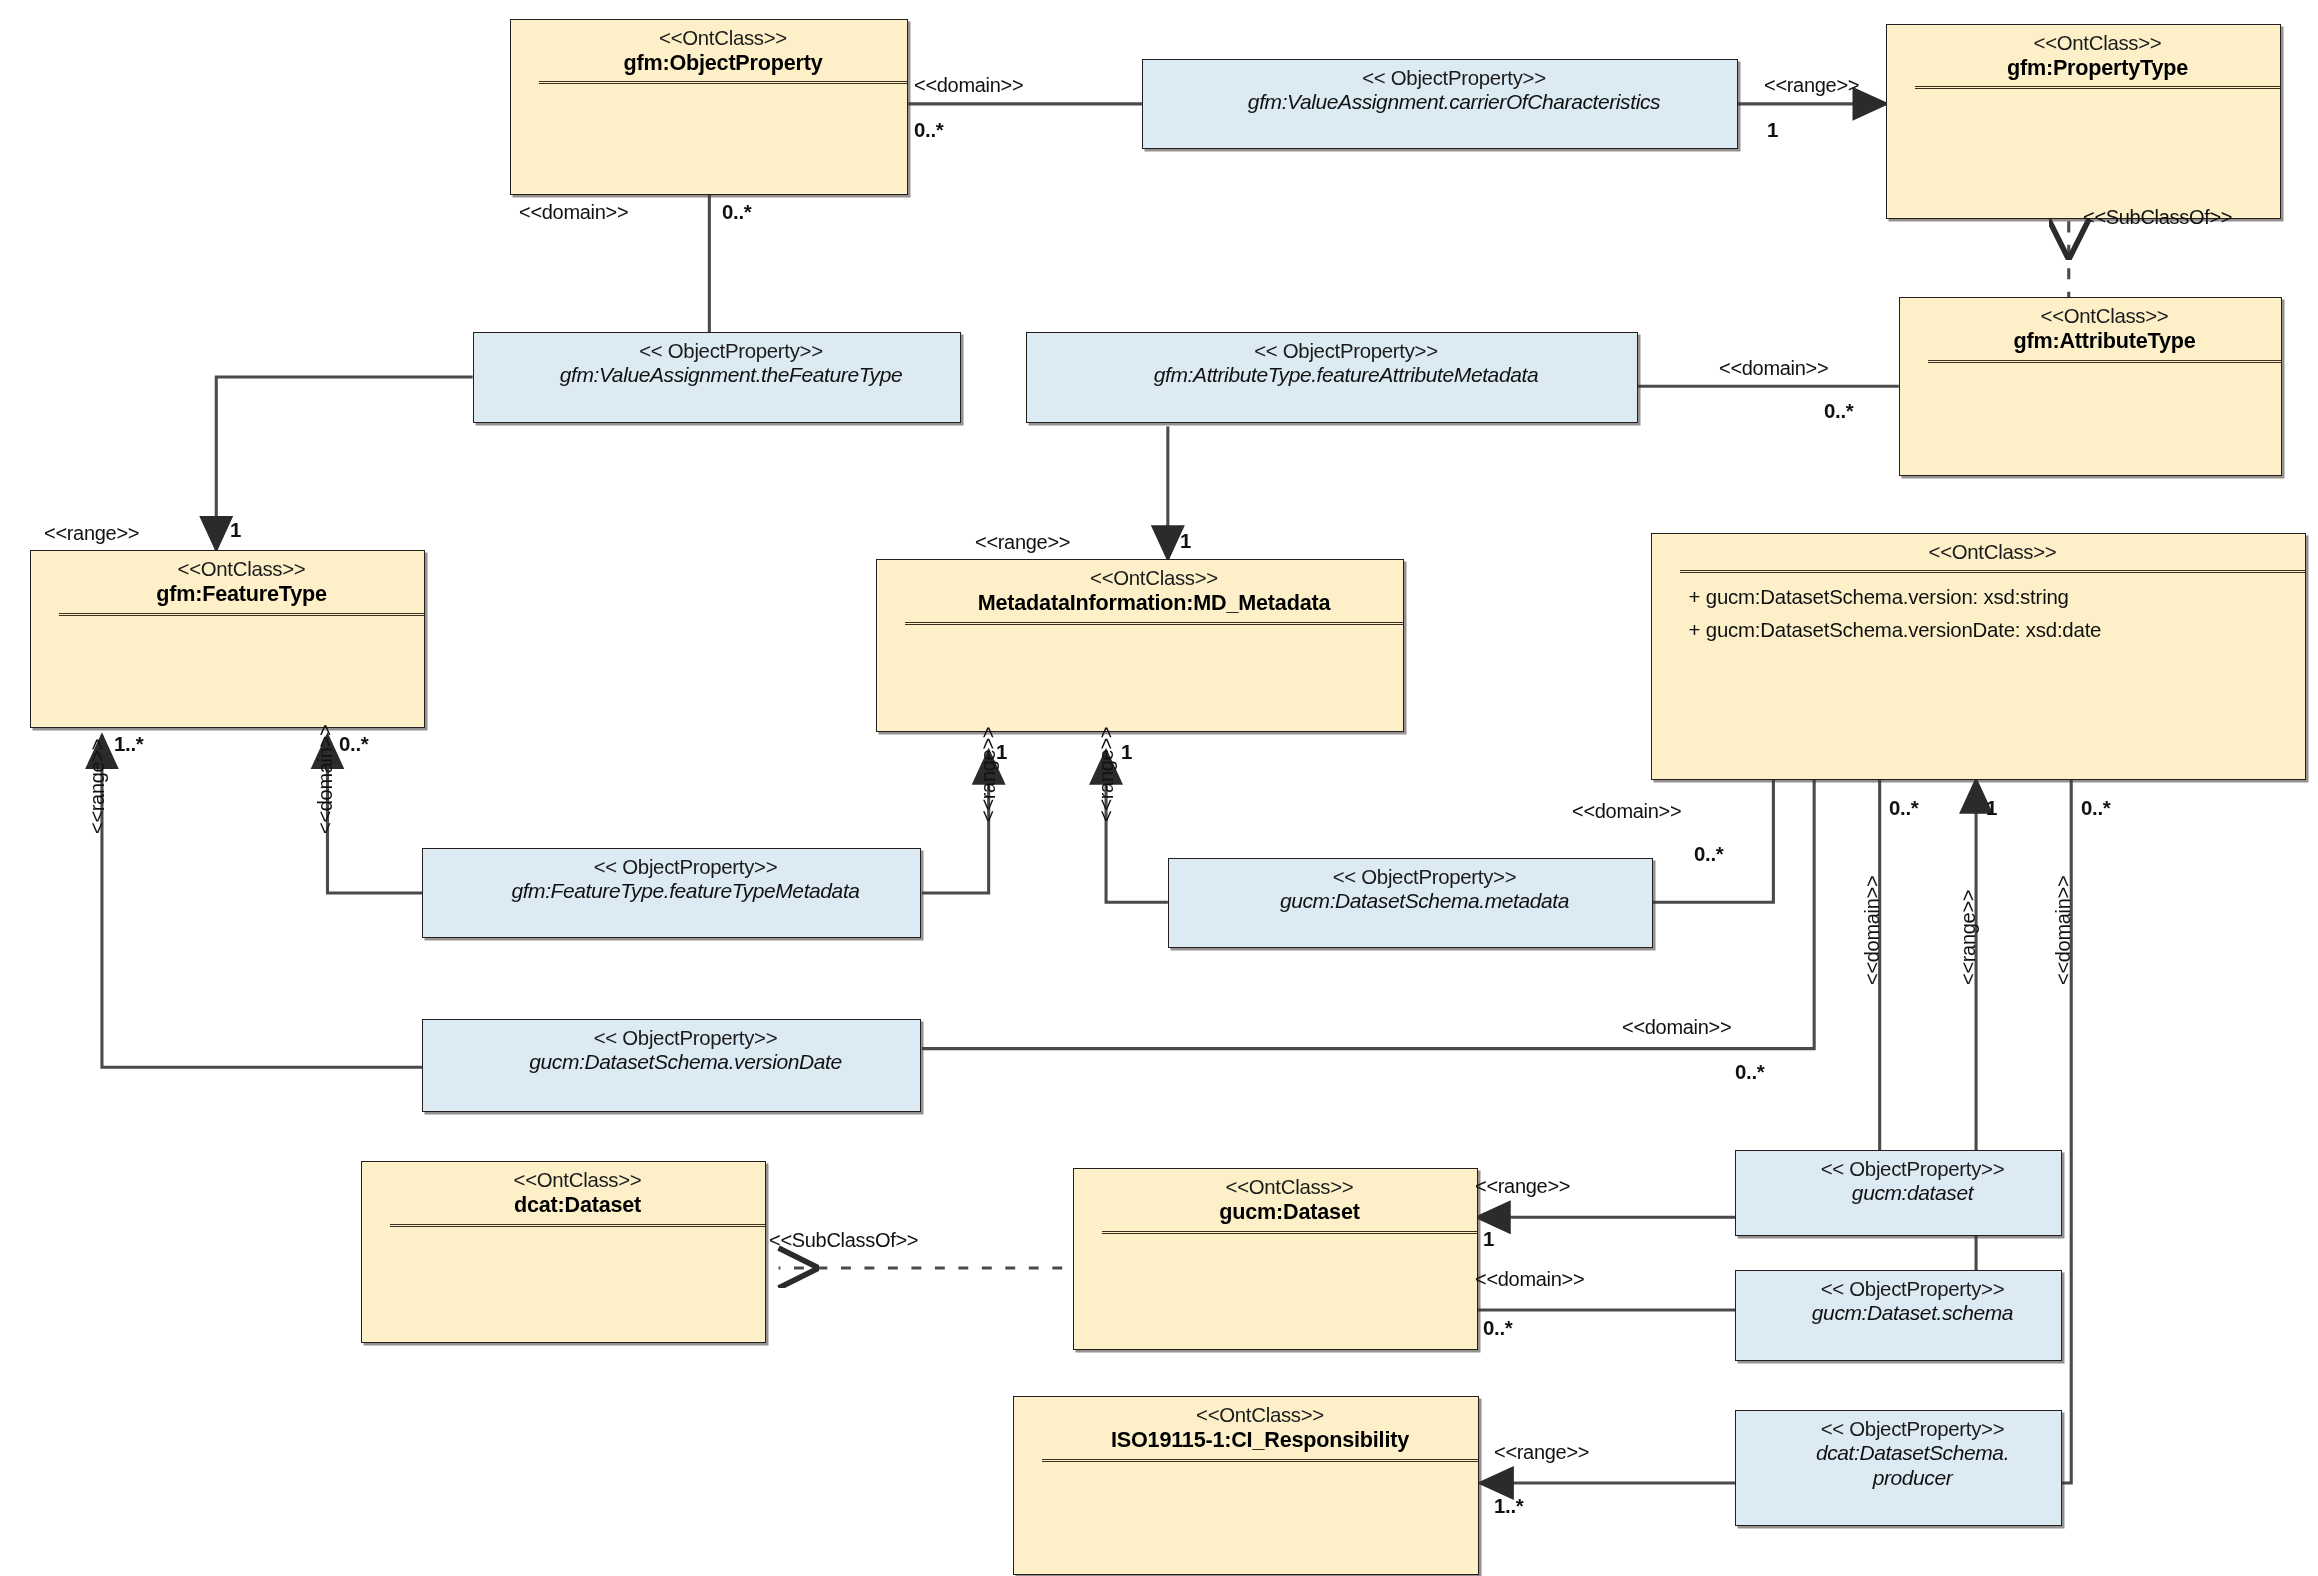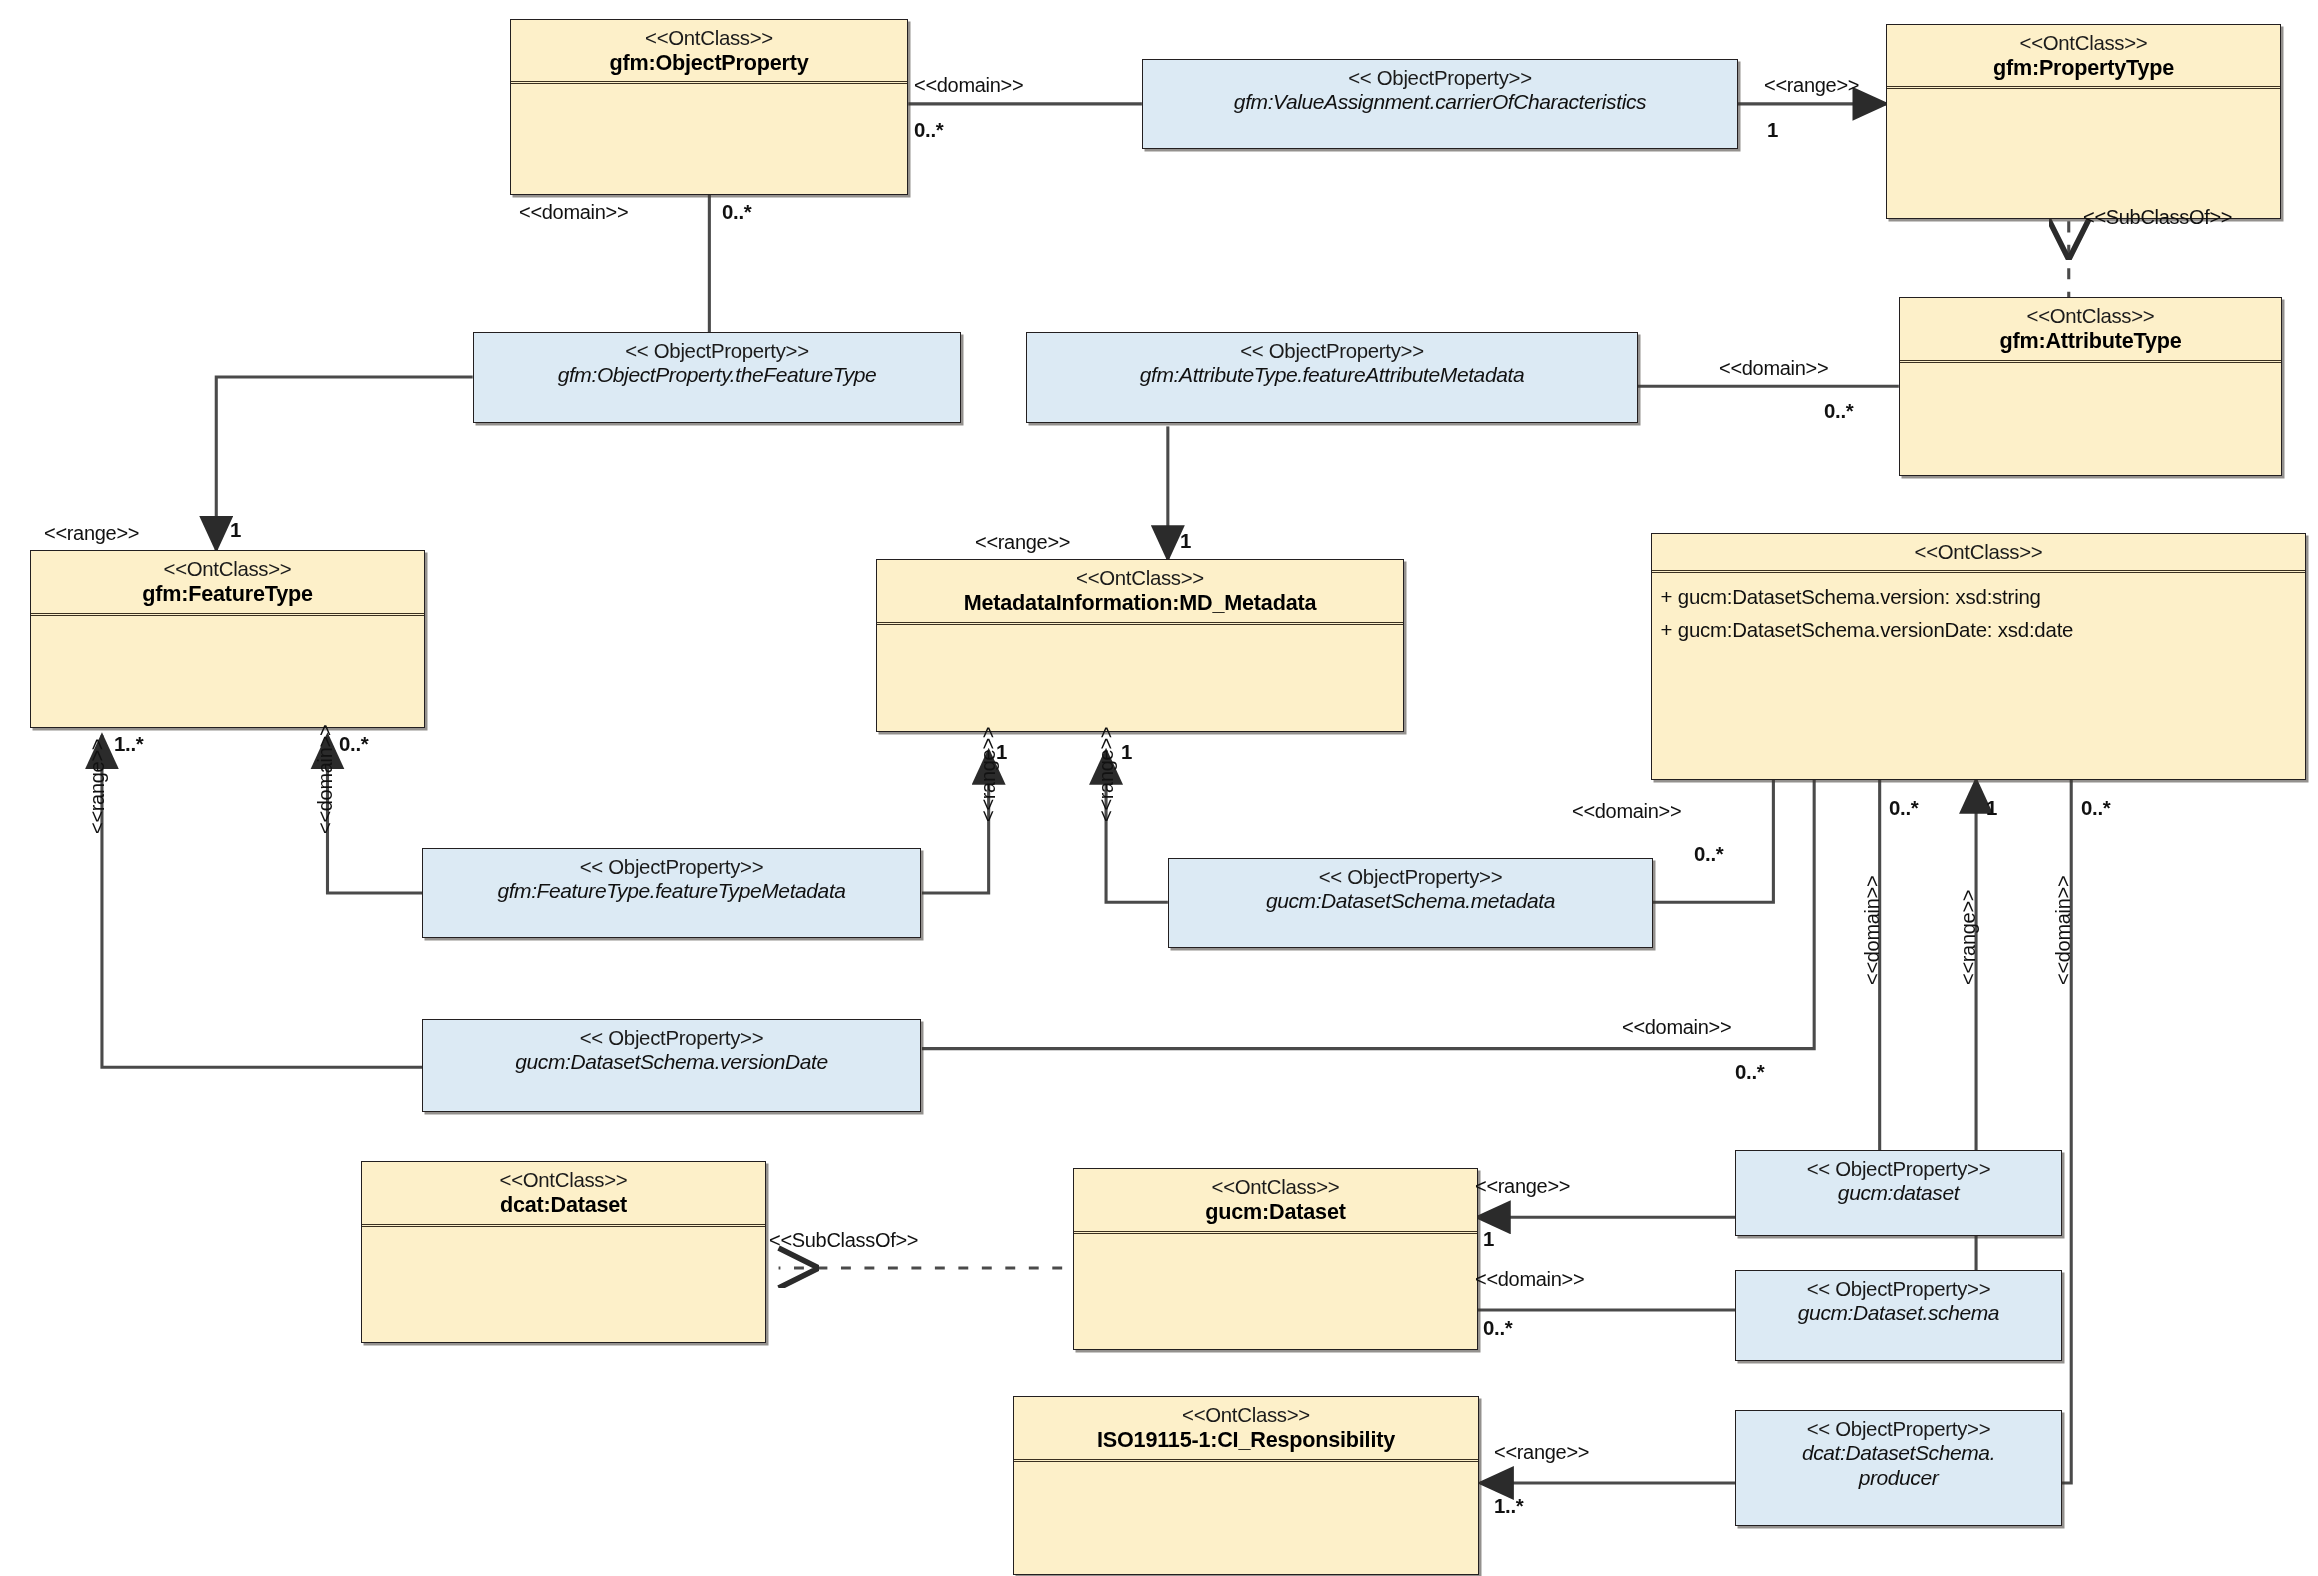--- a/index.html
+++ b/index.html
@@ -29,6 +29,7 @@
     border: 1.9px solid #231f20;
     box-shadow: 2.5px 2.5px 0 rgba(60,55,50,0.55);
     z-index: 5;
+    padding-left: 28px;
   }
   .ontclass {
     background: #fdf0c9;

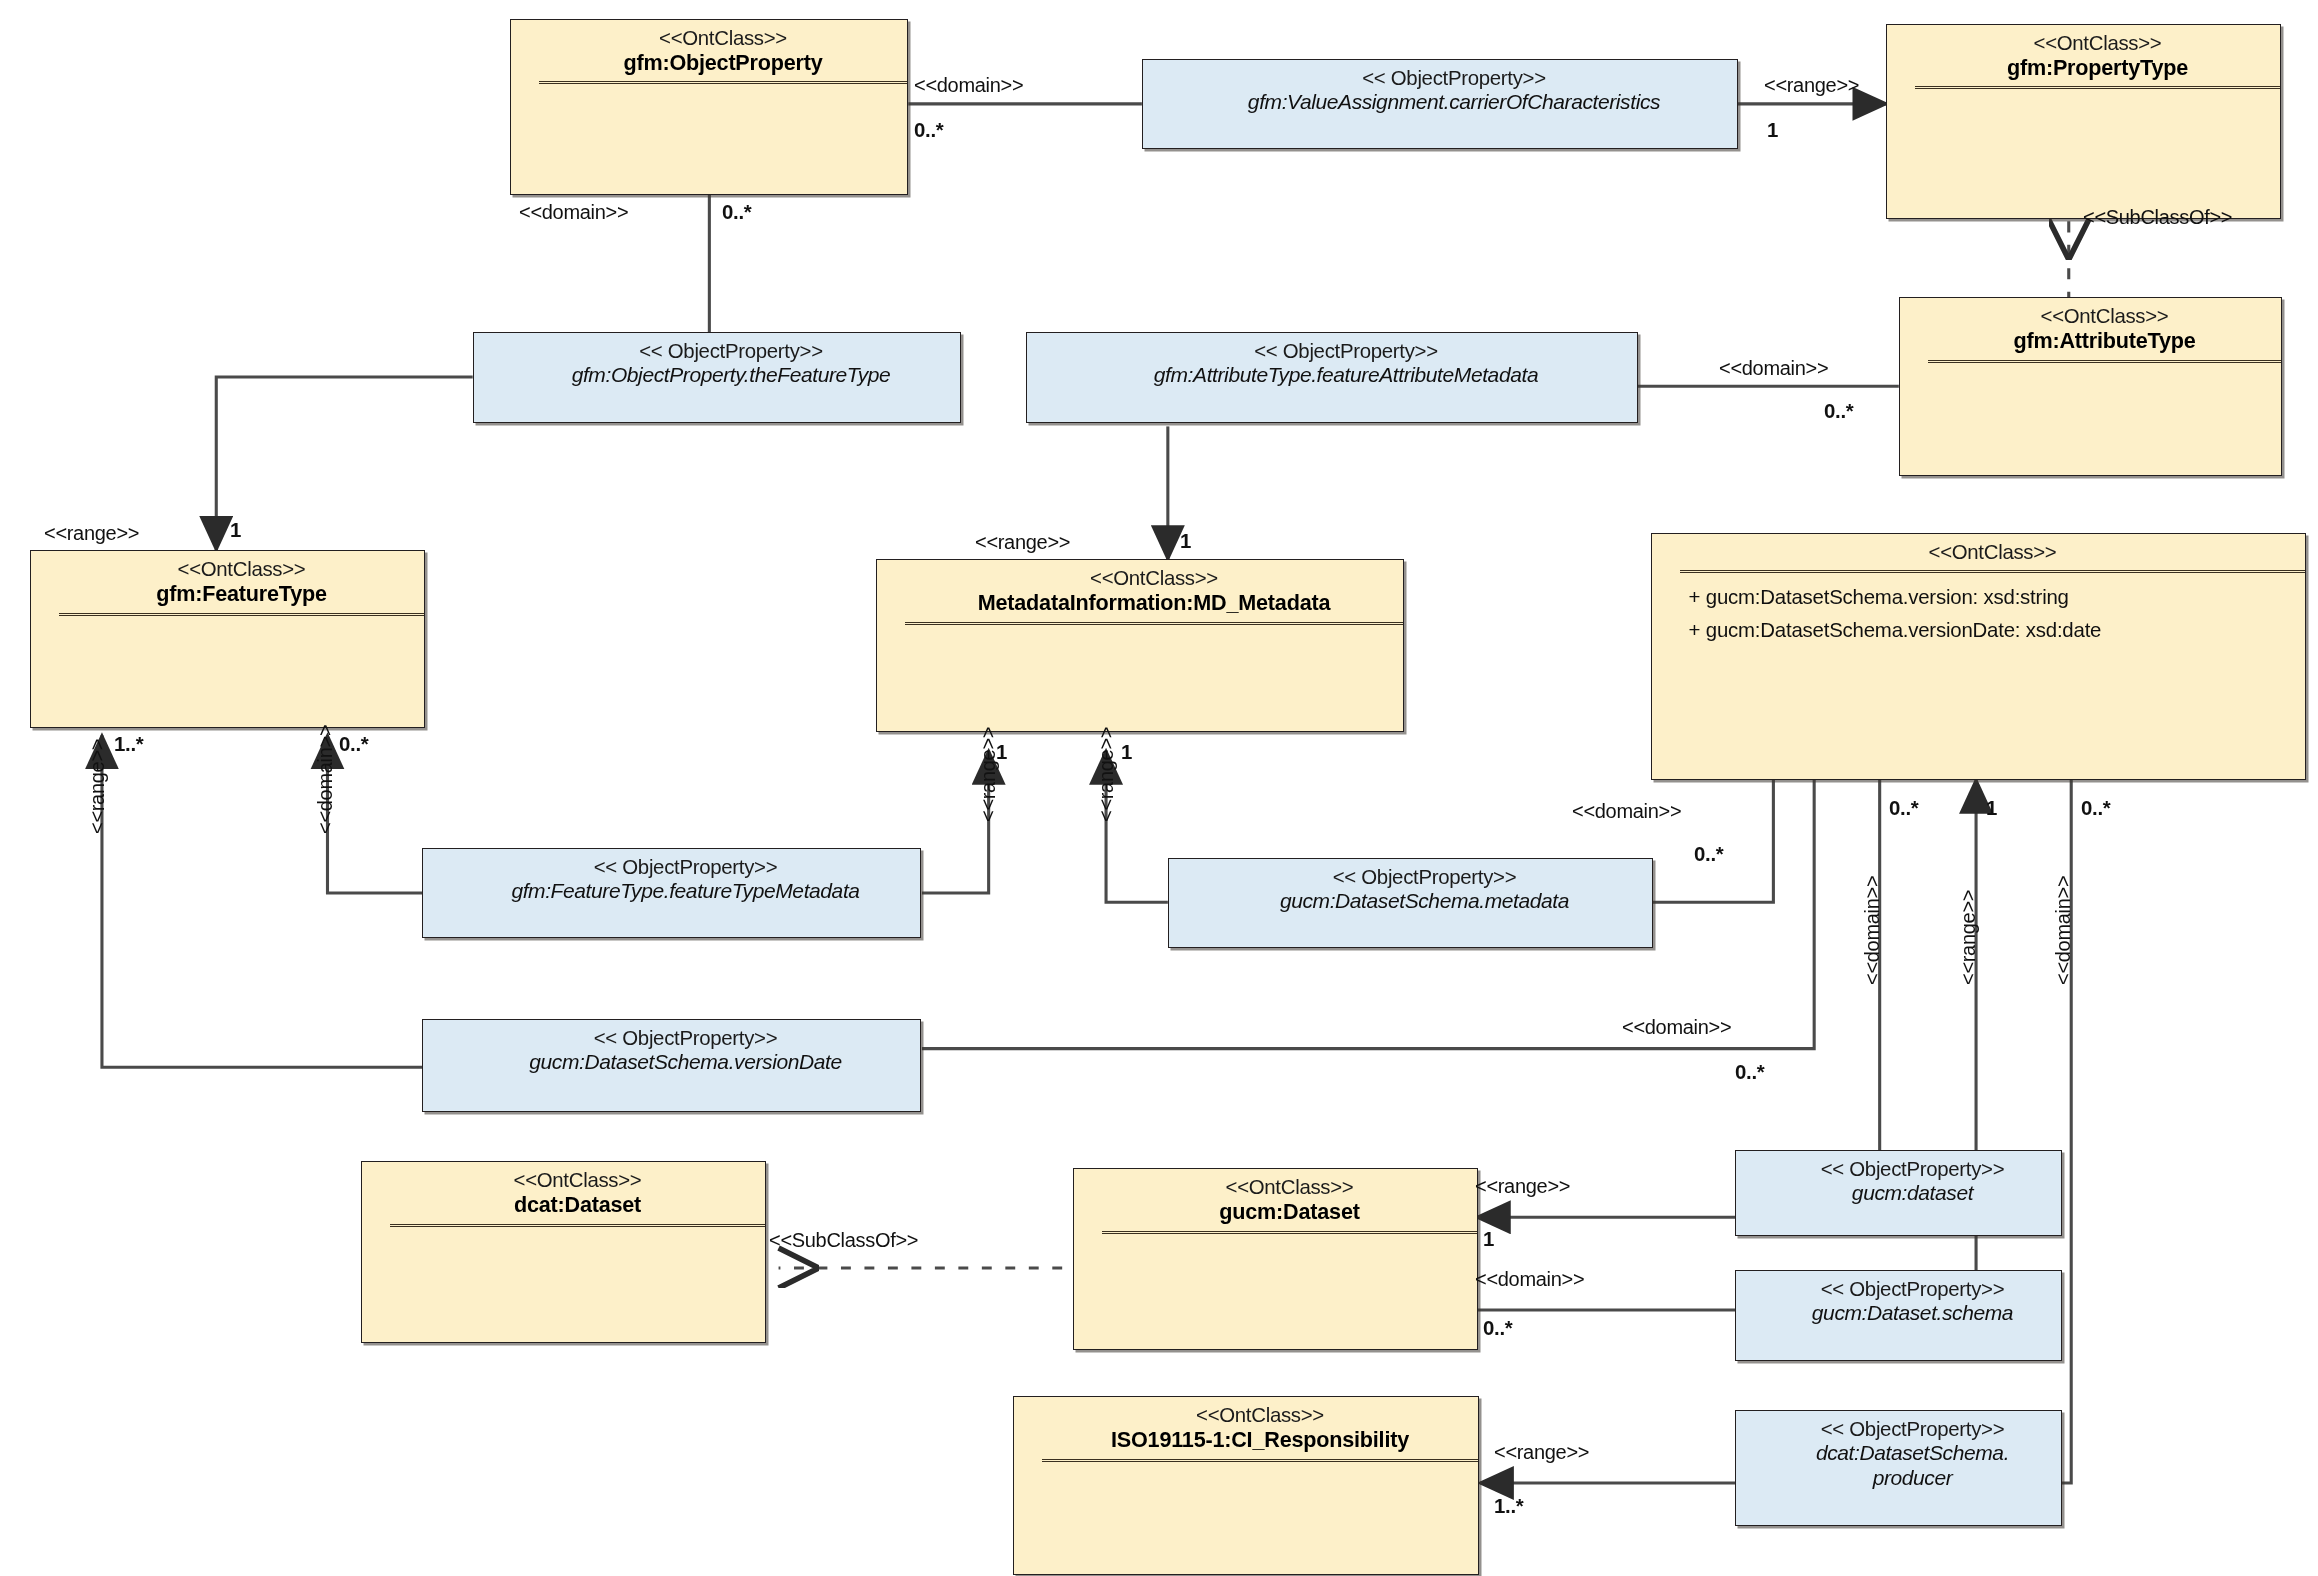--- a/index.html
+++ b/index.html
@@ -180,7 +180,7 @@
   <div class="node objprop" style="left:473px; top:332px; width:488px; height:91px;">
     <div class="hdr">
       <span class="stereo">&lt;&lt; ObjectProperty&gt;&gt;</span>
-      <span class="pname">gfm:ObjectProperty.theFeatureType</span>
+      <span class="pname">gfm:ValueAssignment.theFeatureType</span>
     </div>
   </div>
 

